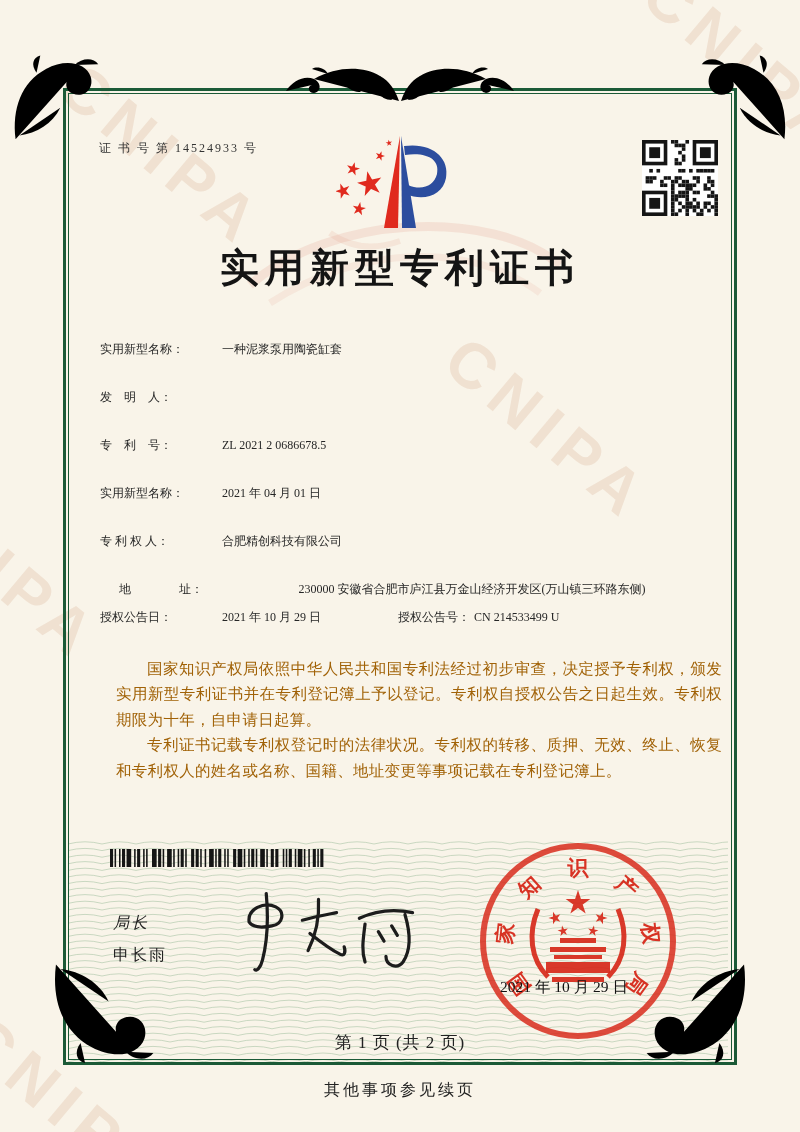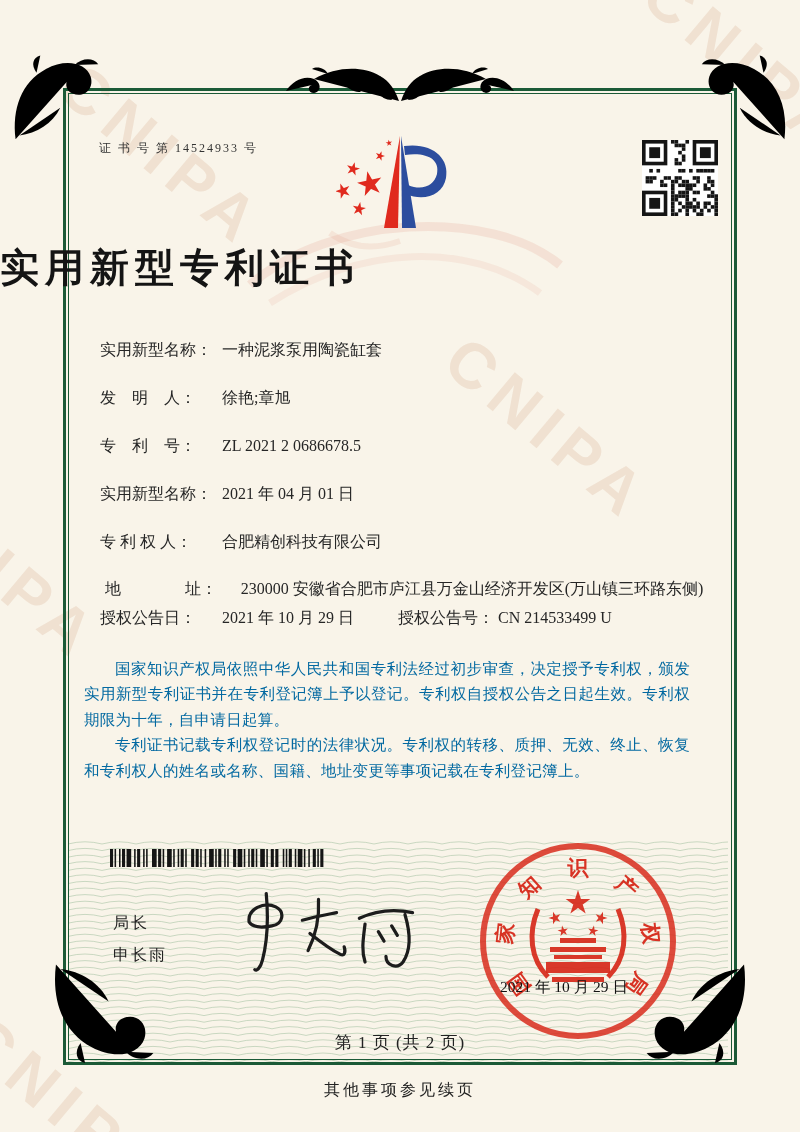--- a/index.html
+++ b/index.html
@@ -31,7 +31,7 @@
   .cert-no{position:absolute;left:99px;top:140px;font-size:12px;letter-spacing:2px;color:#333;z-index:4;}
   .logo{position:absolute;left:336px;top:130px;z-index:4;}
   .qr{position:absolute;left:642px;top:140px;z-index:4;}
-  .title{position:absolute;left:0;right:0;top:241px;font-size:39px;font-weight:700;
+  .title{position:absolute;left:0;right:0;top:241px;text-align:center;font-size:39px;font-weight:700;
          letter-spacing:6px;color:#141414;z-index:4;}
 
   

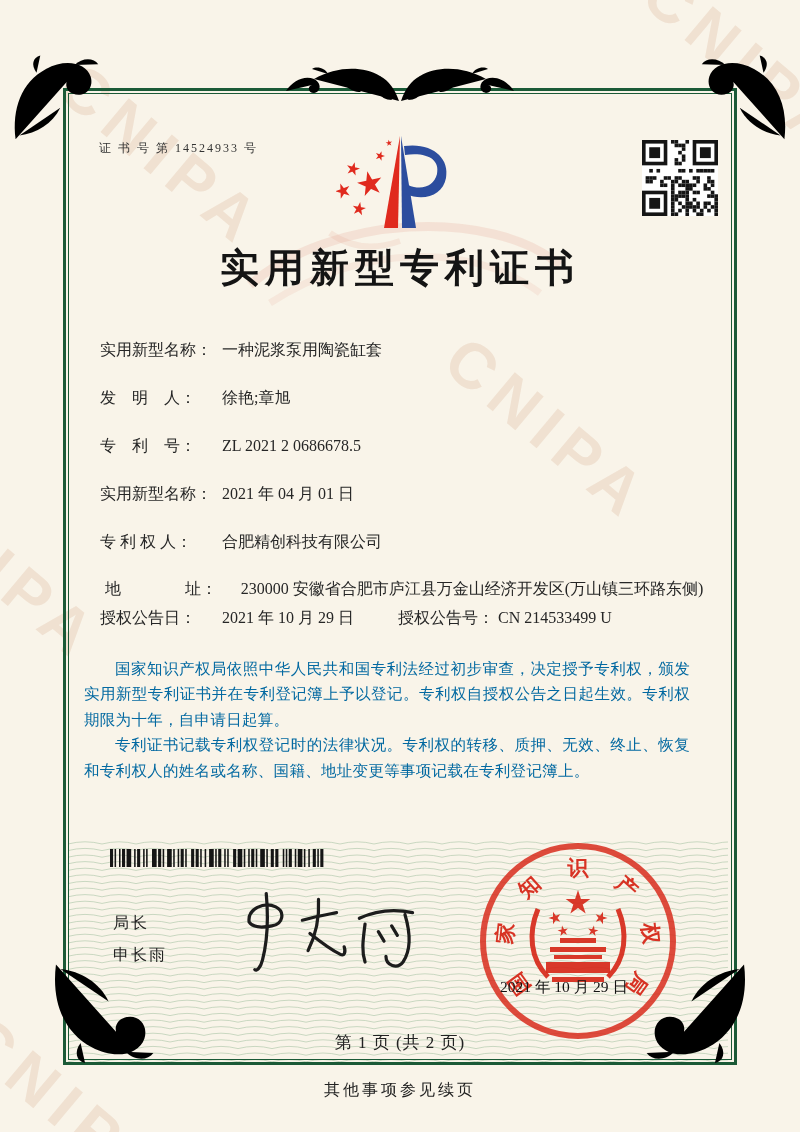--- a/index.html
+++ b/index.html
@@ -35,7 +35,7 @@
          letter-spacing:6px;color:#141414;z-index:4;}
 
   
-  .fields{position:absolute;left:100px;top:337px;width:606px;font-size:16px;color:#262626;z-index:4;}
+  .fields{position:absolute;left:100px;top:337px;width:606px;font-size:12px;color:#262626;z-index:4;}
   .frow{display:flex;line-height:25px;margin-bottom:23px;}
   .flabel{width:122px;flex:none;white-space:nowrap;}
   .fvalue{flex:1;}

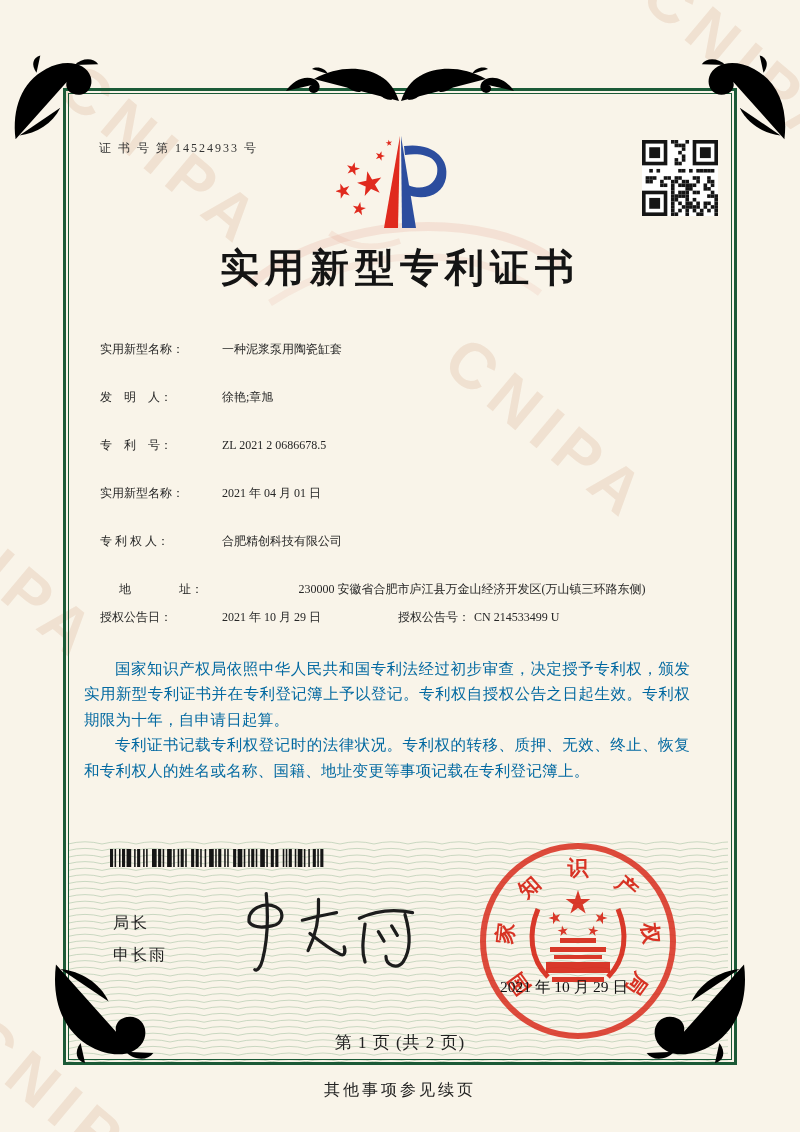--- a/index.html
+++ b/index.html
@@ -284,7 +284,6 @@
     </div>
     <div class="frow">
       <span class="flabel">发　明　人：</span>
-      <span class="fvalue">徐艳;章旭</span>
     </div>
     <div class="frow">
       <span class="flabel">专　利　号：</span>

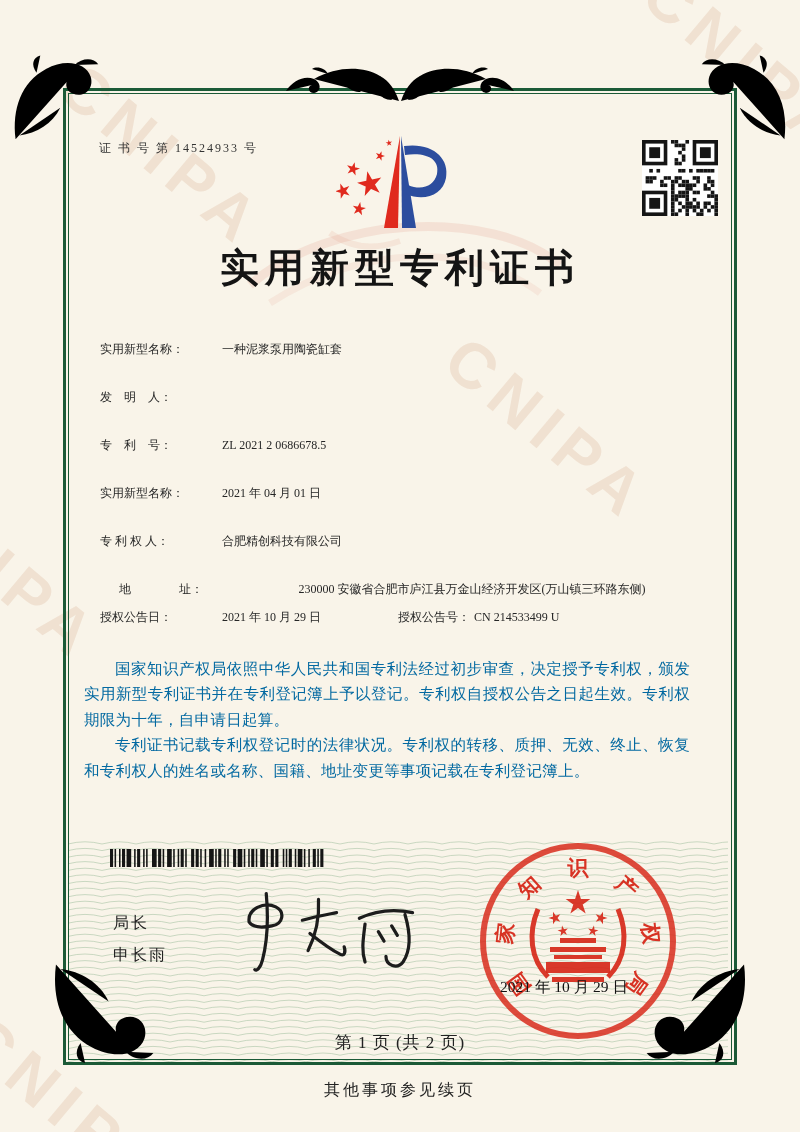--- a/index.html
+++ b/index.html
@@ -45,8 +45,8 @@
   .grant .flabel2{flex:none;white-space:nowrap;}
   .grant .fvalue2{flex:none;margin-left:4px;}
 
-  .paragraphs{position:absolute;left:84px;top:656px;width:606px;font-size:15.5px;line-height:25.4px;
-              text-align:justify;letter-spacing:0.3px;color:#0369a1;z-index:4;}
+  .paragraphs{position:absolute;left:116px;top:656px;width:606px;font-size:15.5px;line-height:25.4px;
+              text-align:justify;letter-spacing:0.3px;color:#a16207;z-index:4;}
   .paragraphs p{margin:0;text-indent:2em;}
 
   .barcode{position:absolute;left:110px;top:849px;z-index:4;}

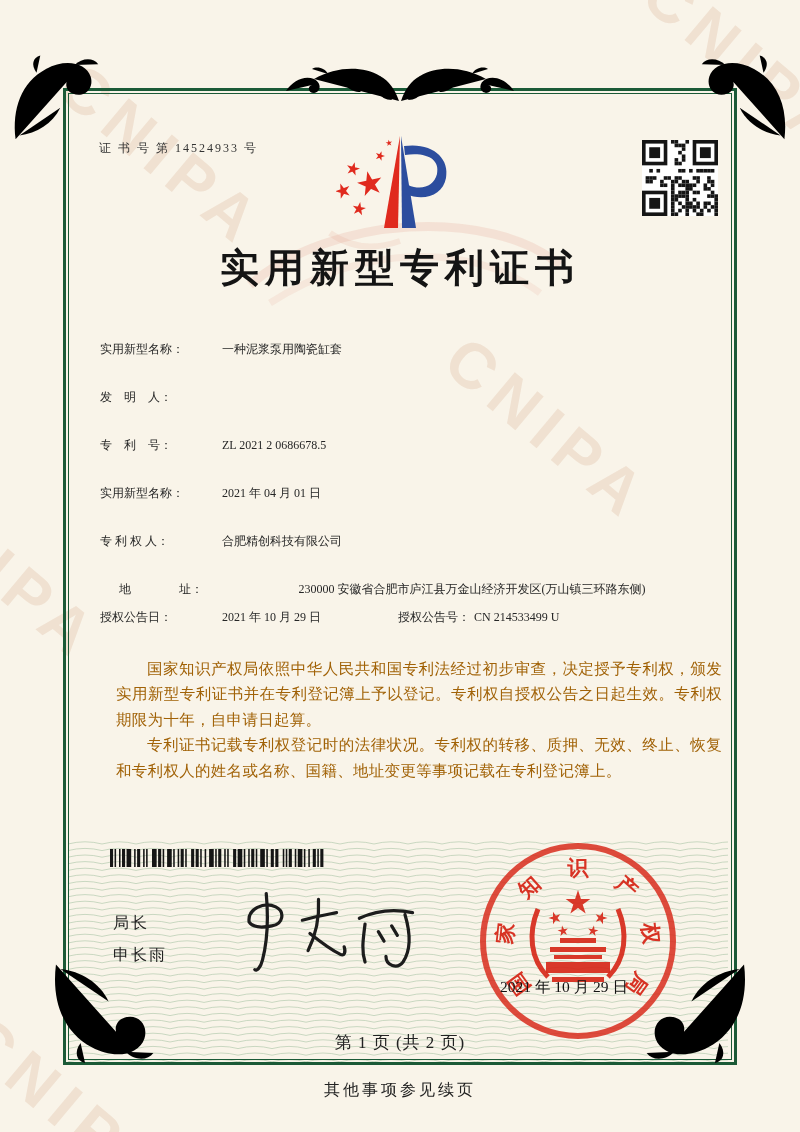--- a/index.html
+++ b/index.html
@@ -51,7 +51,7 @@
 
   .barcode{position:absolute;left:110px;top:849px;z-index:4;}
 
-  .officer-title{position:absolute;left:113px;top:913px;font-size:16px;letter-spacing:2px;z-index:4;}
+  .officer-title{position:absolute;left:113px;top:913px;font-size:16px;letter-spacing:2px;z-index:4;font-style:italic;}
   .officer-name{position:absolute;left:113px;top:945px;font-size:16px;letter-spacing:2px;z-index:4;}
   .signature{position:absolute;left:228px;top:886px;z-index:4;}
   .signature path{fill:none;stroke:#1c1c1c;stroke-width:3.4;stroke-linecap:round;stroke-linejoin:round;}

